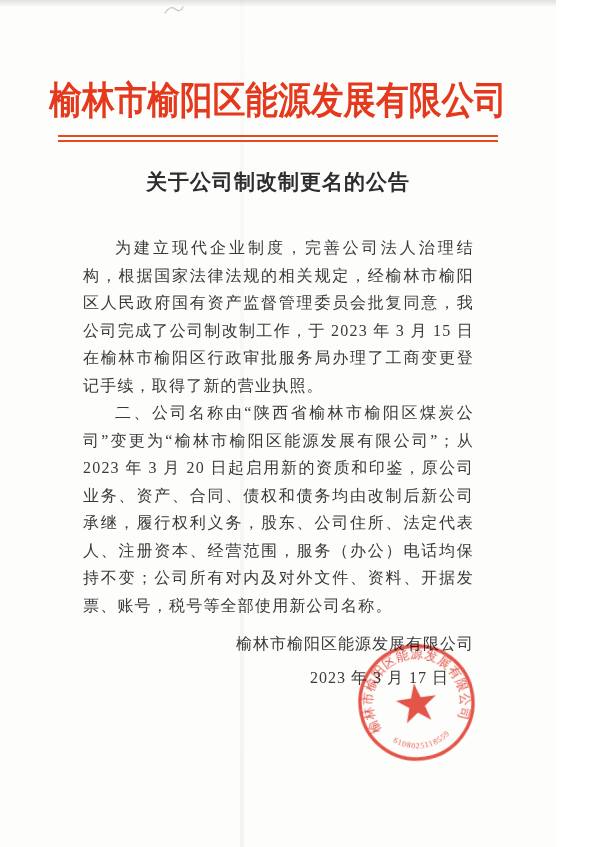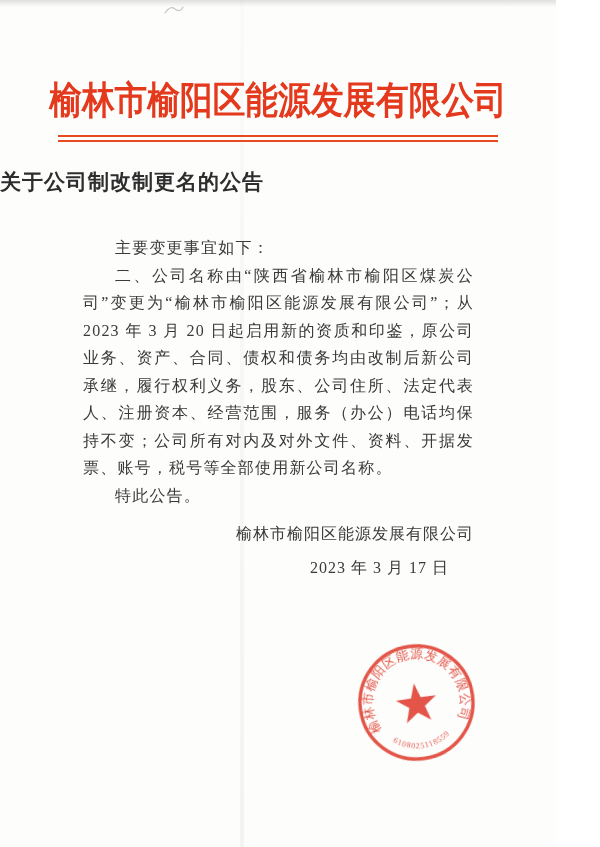--- a/index.html
+++ b/index.html
@@ -60,7 +60,7 @@
 
   .doc-title {
     margin-top: 28px;
-    text-align: left;
+    text-align: center;
     font-family: "Liberation Sans", "DejaVu Sans", sans-serif;
     font-weight: 600;
     font-size: 21px;

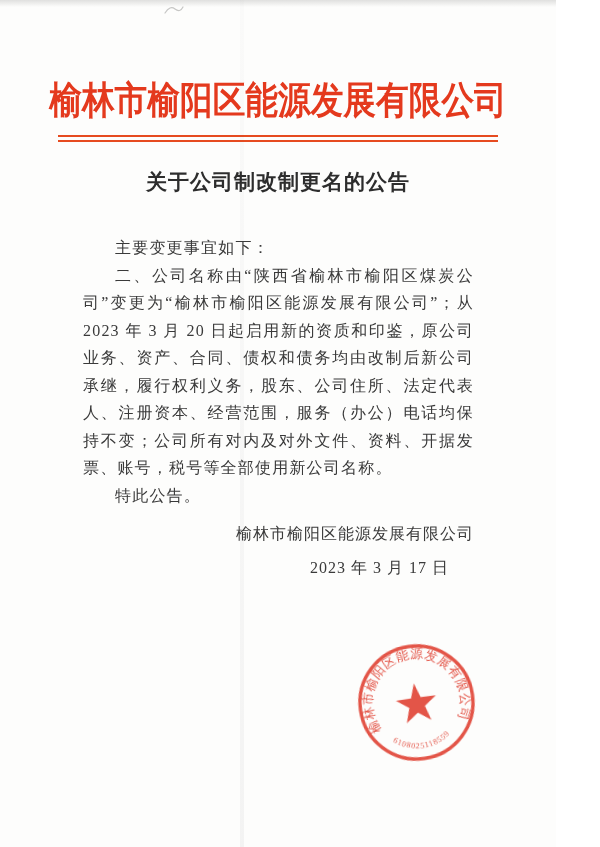--- a/index.html
+++ b/index.html
@@ -129,6 +129,7 @@
   <div class="doc-title">关于公司制改制更名的公告</div>
 
   <div class="body-text">
+    <p>为建立现代企业制度，完善公司法人治理结构，根据国家法律法规的相关规定，经榆林市榆阳区人民政府国有资产监督管理委员会批复同意，我公司完成了公司制改制工作，于 2023 年 3 月 15 日在榆林市榆阳区行政审批服务局办理了工商变更登记手续，取得了新的营业执照。</p>
     <p>主要变更事宜如下：</p>
     <p>二、公司名称由“陕西省榆林市榆阳区煤炭公司”变更为“榆林市榆阳区能源发展有限公司”；从 2023 年 3 月 20 日起启用新的资质和印鉴，原公司业务、资产、合同、债权和债务均由改制后新公司承继，履行权利义务，股东、公司住所、法定代表人、注册资本、经营范围，服务（办公）电话均保持不变；公司所有对内及对外文件、资料、开据发票、账号，税号等全部使用新公司名称。</p>
     <p>特此公告。</p>

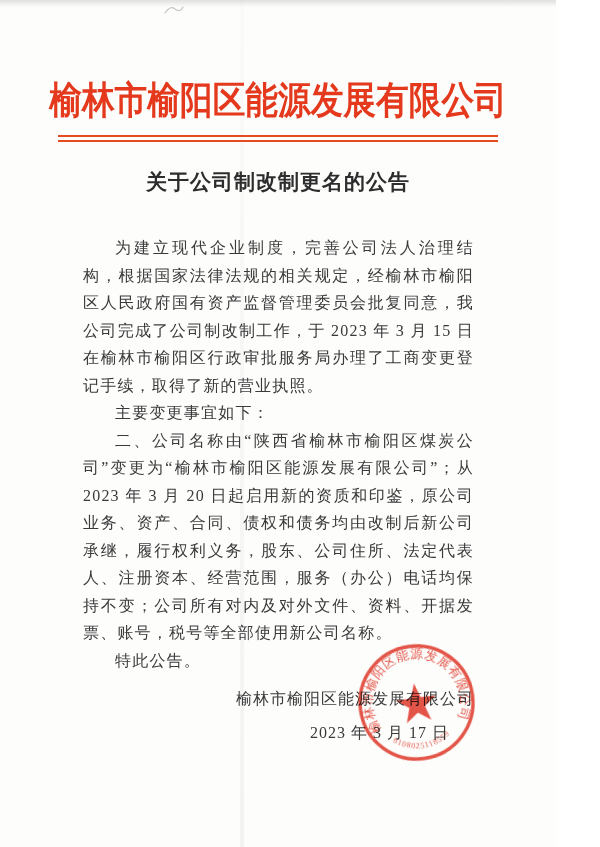--- a/index.html
+++ b/index.html
@@ -130,7 +130,6 @@
 
   <div class="body-text">
     <p>为建立现代企业制度，完善公司法人治理结构，根据国家法律法规的相关规定，经榆林市榆阳区人民政府国有资产监督管理委员会批复同意，我公司完成了公司制改制工作，于 2023 年 3 月 15 日在榆林市榆阳区行政审批服务局办理了工商变更登记手续，取得了新的营业执照。</p>
-    <p>主要变更事宜如下：</p>
     <p>二、公司名称由“陕西省榆林市榆阳区煤炭公司”变更为“榆林市榆阳区能源发展有限公司”；从 2023 年 3 月 20 日起启用新的资质和印鉴，原公司业务、资产、合同、债权和债务均由改制后新公司承继，履行权利义务，股东、公司住所、法定代表人、注册资本、经营范围，服务（办公）电话均保持不变；公司所有对内及对外文件、资料、开据发票、账号，税号等全部使用新公司名称。</p>
     <p>特此公告。</p>
   </div>

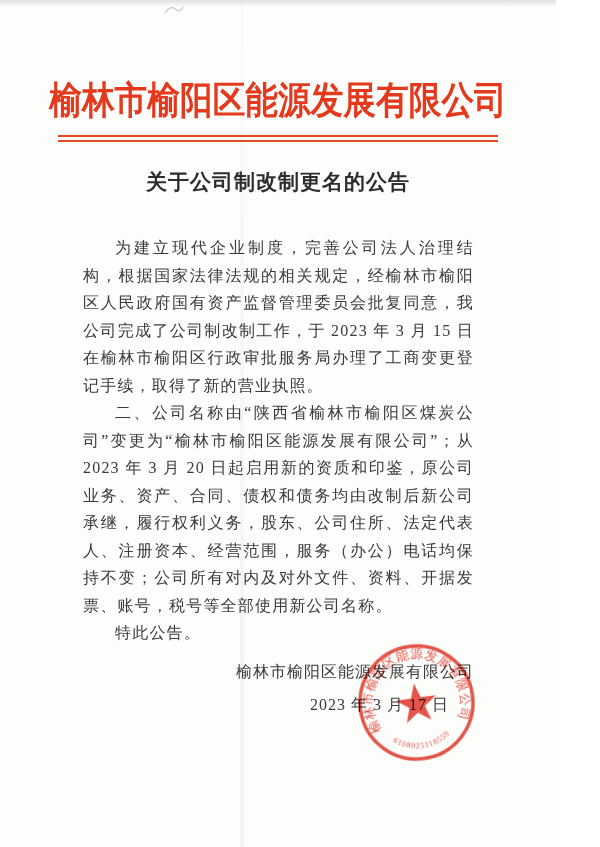--- a/index.html
+++ b/index.html
@@ -131,7 +131,6 @@
   <div class="body-text">
     <p>为建立现代企业制度，完善公司法人治理结构，根据国家法律法规的相关规定，经榆林市榆阳区人民政府国有资产监督管理委员会批复同意，我公司完成了公司制改制工作，于 2023 年 3 月 15 日在榆林市榆阳区行政审批服务局办理了工商变更登记手续，取得了新的营业执照。</p>
     <p>二、公司名称由“陕西省榆林市榆阳区煤炭公司”变更为“榆林市榆阳区能源发展有限公司”；从 2023 年 3 月 20 日起启用新的资质和印鉴，原公司业务、资产、合同、债权和债务均由改制后新公司承继，履行权利义务，股东、公司住所、法定代表人、注册资本、经营范围，服务（办公）电话均保持不变；公司所有对内及对外文件、资料、开据发票、账号，税号等全部使用新公司名称。</p>
-    <p>特此公告。</p>
   </div>
 
   <div class="signature">

